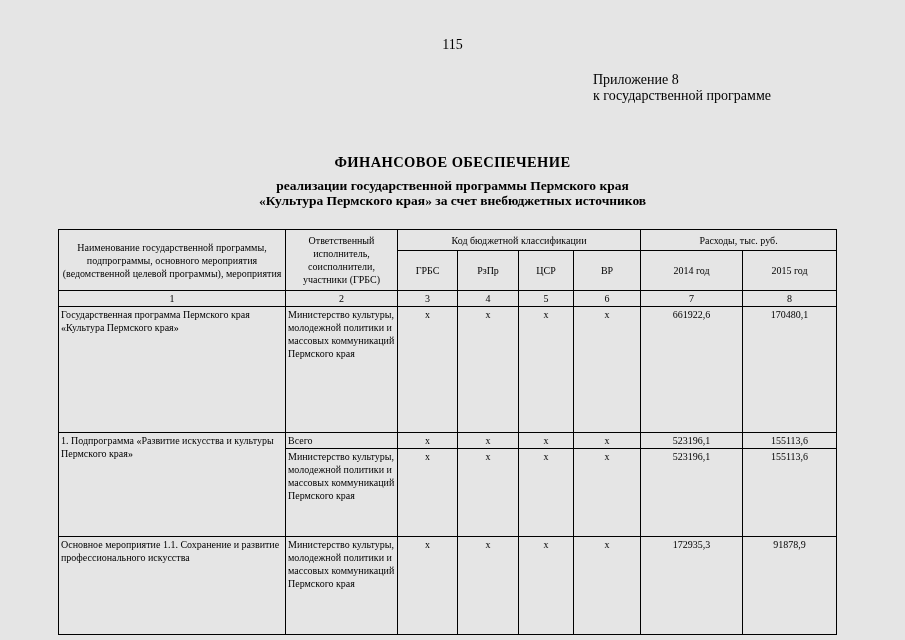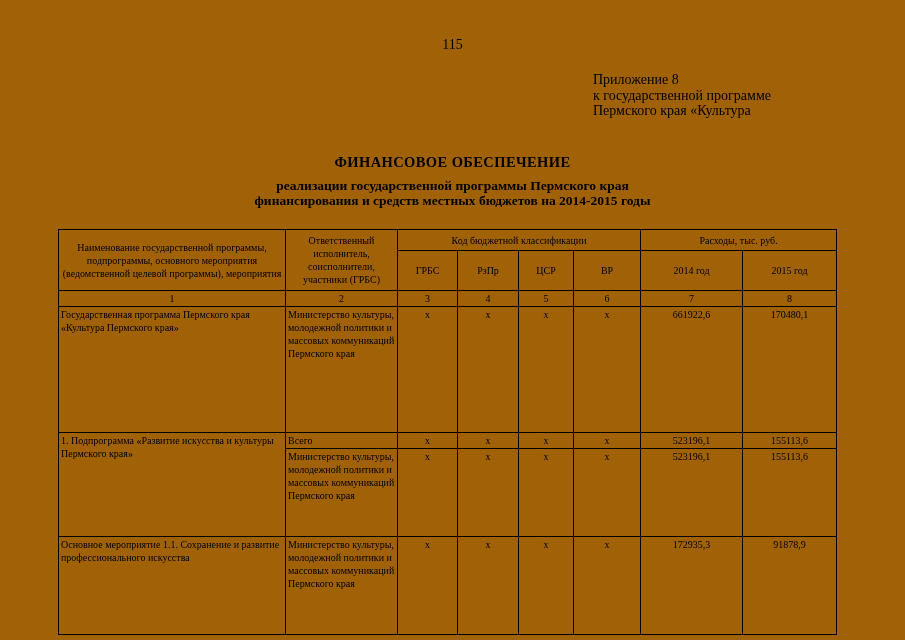--- a/index.html
+++ b/index.html
@@ -7,7 +7,7 @@
     position: relative;
     width: 905px;
     height: 640px;
-    background: #a16207;
+    background: #e5e5e5;
     color: #000;
     font-family: "Liberation Serif", "DejaVu Serif", serif;
     overflow: hidden;

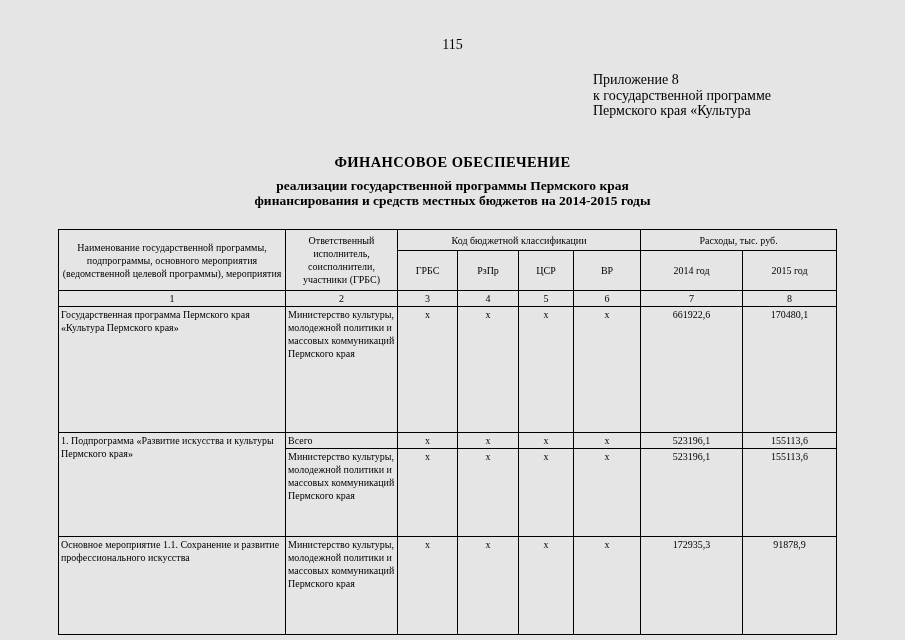--- a/index.html
+++ b/index.html
@@ -87,7 +87,6 @@
   <div class="annex">
     <div>Приложение 8</div>
     <div>к государственной программе</div>
-    <div>Пермского края «Культура</div>
   </div>
 
   <div class="doc-title">ФИНАНСОВОЕ ОБЕСПЕЧЕНИЕ</div>

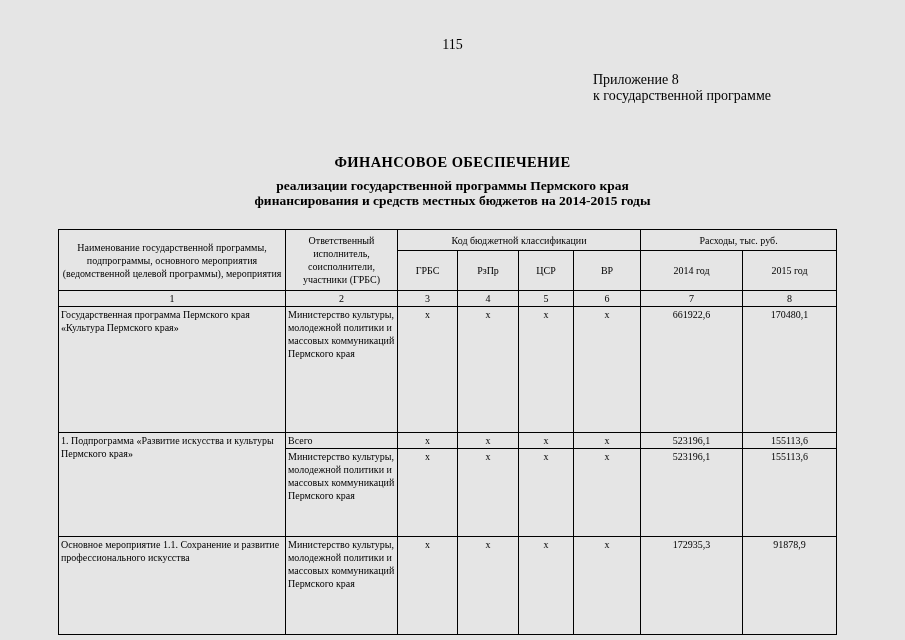--- a/index.html
+++ b/index.html
@@ -93,6 +93,7 @@
 
   <div class="doc-subtitle">
     <div>реализации государственной программы Пермского края</div>
+    <div>«Культура Пермского края» за счет внебюджетных источников</div>
     <div>финансирования и средств местных бюджетов на 2014-2015 годы</div>
   </div>
 

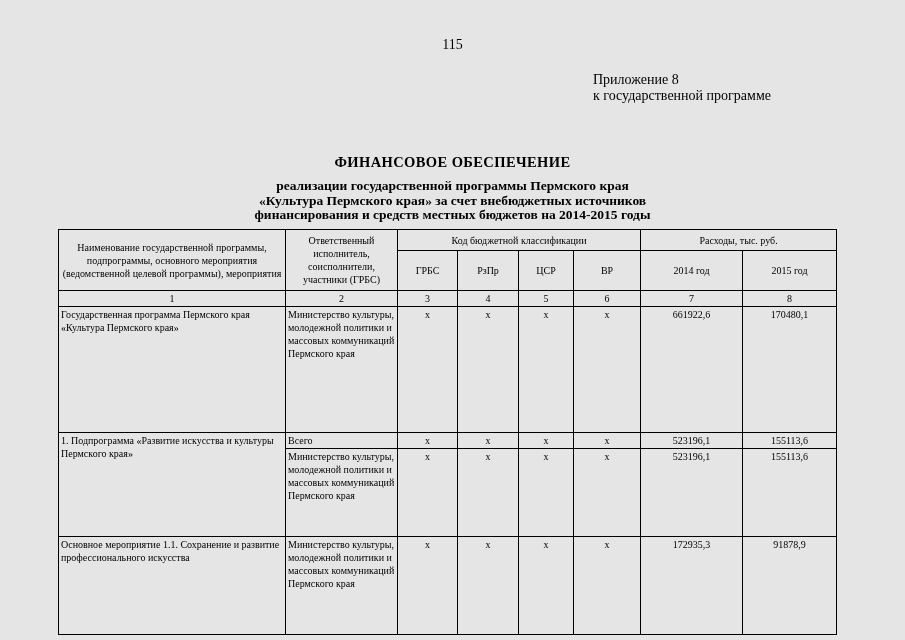--- a/index.html
+++ b/index.html
@@ -94,7 +94,6 @@
   <div class="doc-subtitle">
     <div>реализации государственной программы Пермского края</div>
     <div>«Культура Пермского края» за счет внебюджетных источников</div>
-    <div>финансирования и средств местных бюджетов на 2014-2015 годы</div>
   </div>
 
   <table class="finance-table">

